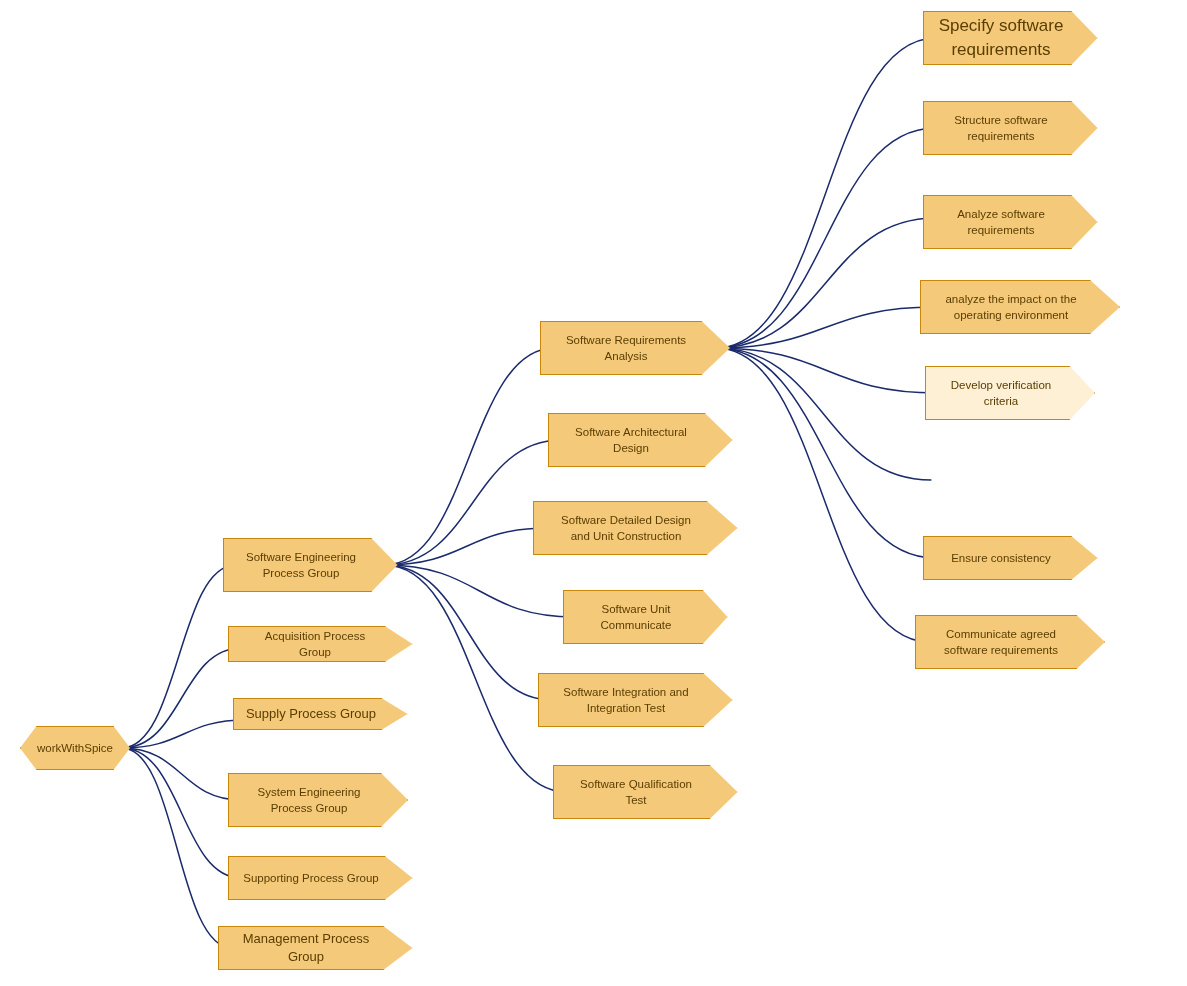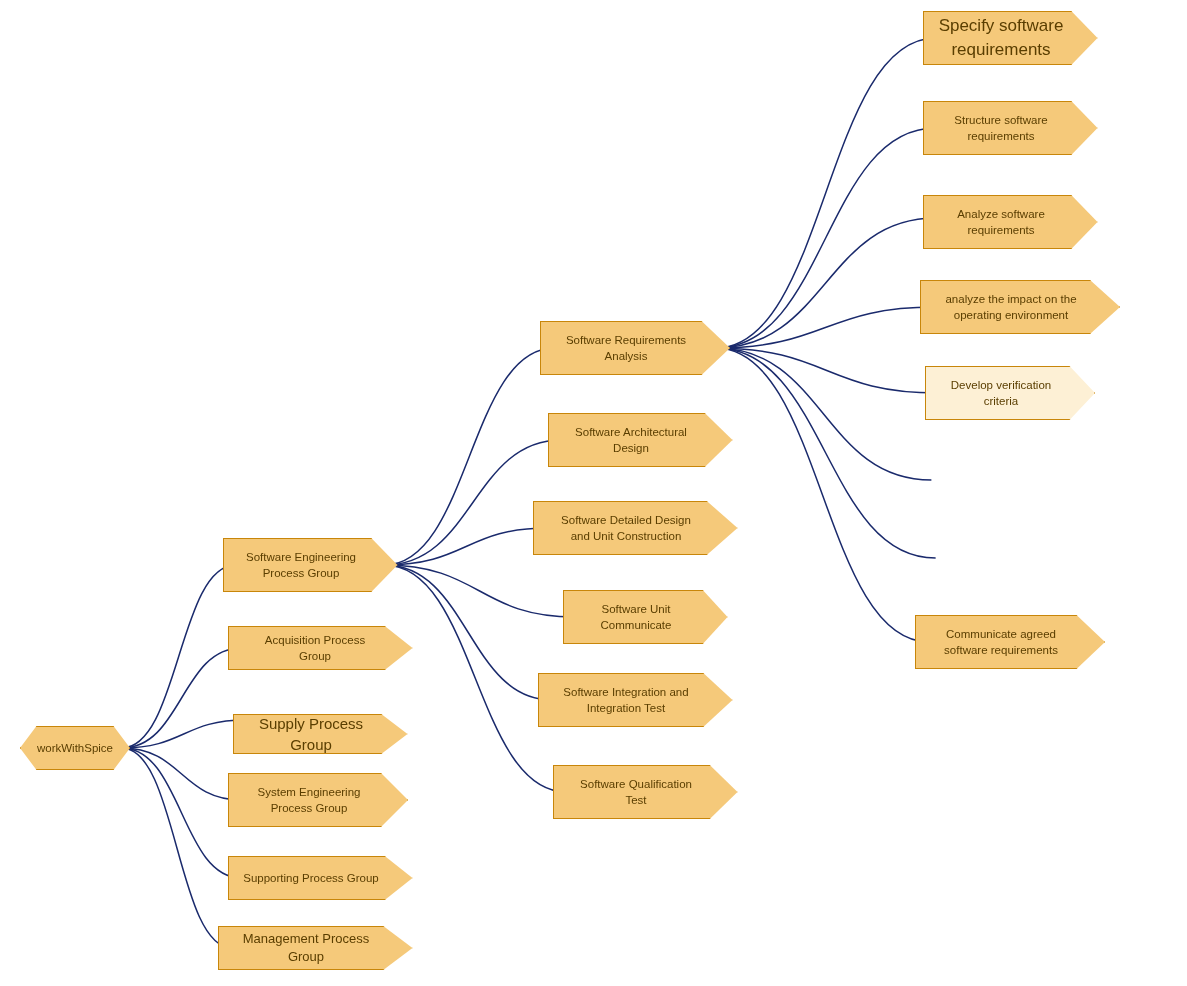--- a/index.html
+++ b/index.html
@@ -98,6 +98,7 @@
 operating environment</div>
     <div class="node node-light" style="width: 170px; height: 54px; left: 925px; top: 366px; font-size: 11.5px; line-height: 1.4; background: rgb(253, 240, 213); color: rgb(90, 62, 0); white-space: pre-line;">Develop verification
 criteria</div>
+    <div class="node node-pentagon" style="width: 175px; height: 44px; left: 922.5px; top: 536px; font-size: 11.5px; line-height: 1.4; color: rgb(90, 62, 0); white-space: pre-line;">Ensure consistency</div>
     <div class="node node-pentagon" style="width: 190px; height: 54px; left: 915px; top: 615px; font-size: 11.5px; line-height: 1.4; color: rgb(90, 62, 0); white-space: pre-line;">Communicate agreed
 software requirements</div>
   </div>

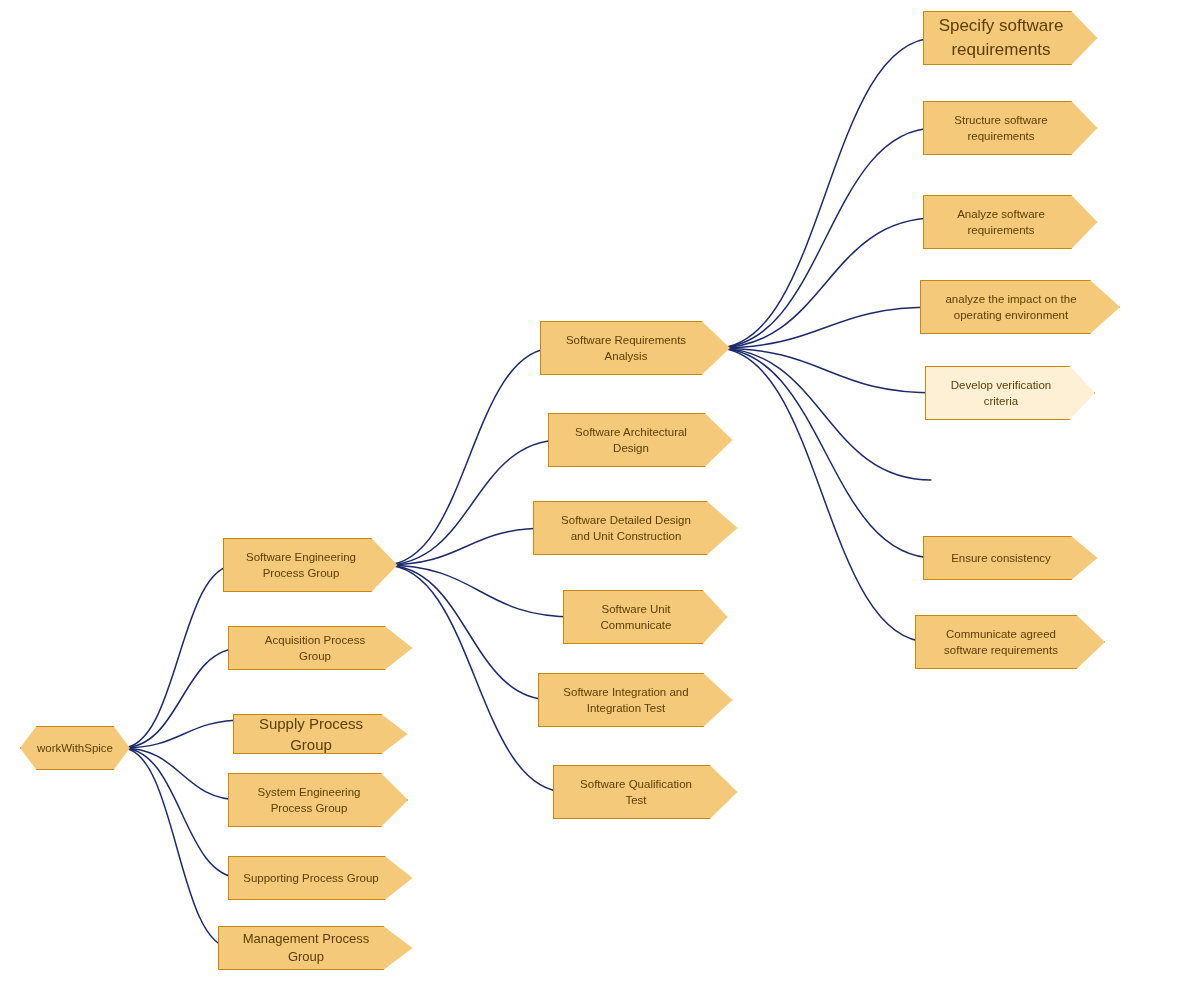--- a/index.html
+++ b/index.html
@@ -70,7 +70,7 @@
 <div class="node node-root" style="width: 110px; height: 44px; left: 20px; top: 726px; font-size: 11.5px; line-height: 1.4; color: rgb(90, 62, 0); white-space: pre-line;">workWithSpice</div>
     <div class="node node-pentagon" style="width: 175px; height: 54px; left: 222.5px; top: 538px; font-size: 11.5px; line-height: 1.4; color: rgb(90, 62, 0); white-space: pre-line;">Software Engineering
 Process Group</div>
-    <div class="node node-pentagon" style="width: 185px; height: 44px; left: 227.5px; top: 626px; font-size: 11.5px; line-height: 1.4; color: rgb(90, 62, 0); white-space: pre-line; padding-left: 20px;">Acquisition Process Group</div>
+    <div class="node node-pentagon" style="width: 185px; height: 36px; left: 227.5px; top: 626px; font-size: 11.5px; line-height: 1.4; color: rgb(90, 62, 0); white-space: pre-line; padding-left: 20px;">Acquisition Process Group</div>
     <div class="node node-pentagon" style="width: 175px; height: 40px; left: 232.5px; top: 698px; font-size: 15px; line-height: 1.4; color: rgb(90, 62, 0); white-space: pre-line; margin-top: 16px;">Supply Process Group</div>
     <div class="node node-pentagon" style="width: 180px; height: 54px; left: 228px; top: 773px; font-size: 11.5px; line-height: 1.4; color: rgb(90, 62, 0); white-space: pre-line;">System Engineering
 Process Group</div>

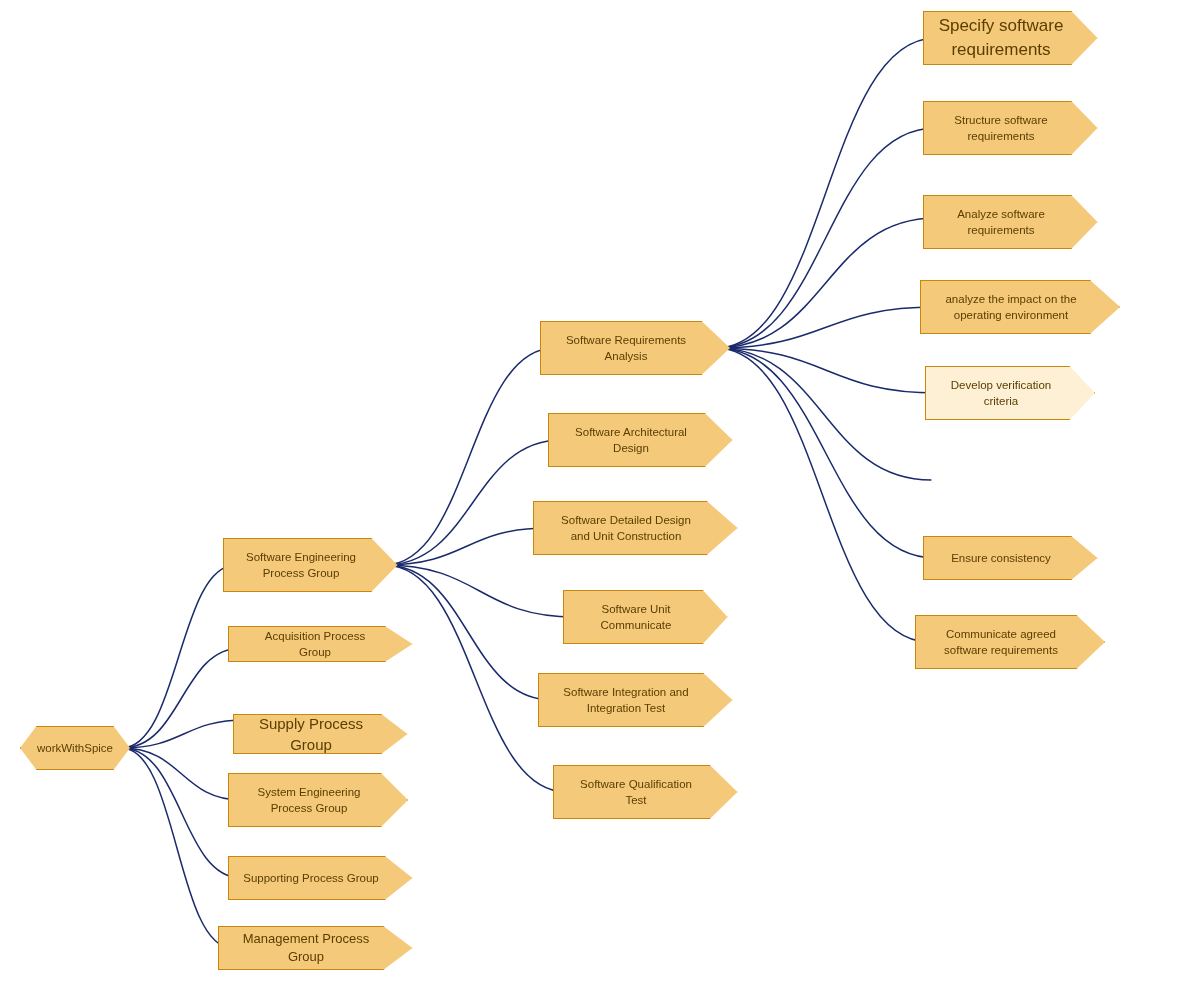--- a/index.html
+++ b/index.html
@@ -71,7 +71,7 @@
     <div class="node node-pentagon" style="width: 175px; height: 54px; left: 222.5px; top: 538px; font-size: 11.5px; line-height: 1.4; color: rgb(90, 62, 0); white-space: pre-line;">Software Engineering
 Process Group</div>
     <div class="node node-pentagon" style="width: 185px; height: 36px; left: 227.5px; top: 626px; font-size: 11.5px; line-height: 1.4; color: rgb(90, 62, 0); white-space: pre-line; padding-left: 20px;">Acquisition Process Group</div>
-    <div class="node node-pentagon" style="width: 175px; height: 40px; left: 232.5px; top: 698px; font-size: 15px; line-height: 1.4; color: rgb(90, 62, 0); white-space: pre-line; margin-top: 16px;">Supply Process Group</div>
+    <div class="node node-pentagon" style="width: 175px; height: 32px; left: 232.5px; top: 698px; font-size: 13px; line-height: 1.4; color: rgb(90, 62, 0); white-space: pre-line;">Supply Process Group</div>
     <div class="node node-pentagon" style="width: 180px; height: 54px; left: 228px; top: 773px; font-size: 11.5px; line-height: 1.4; color: rgb(90, 62, 0); white-space: pre-line;">System Engineering
 Process Group</div>
     <div class="node node-pentagon" style="width: 185px; height: 44px; left: 227.5px; top: 856px; font-size: 11.5px; line-height: 1.4; color: rgb(90, 62, 0); white-space: pre-line;">Supporting Process Group</div>

